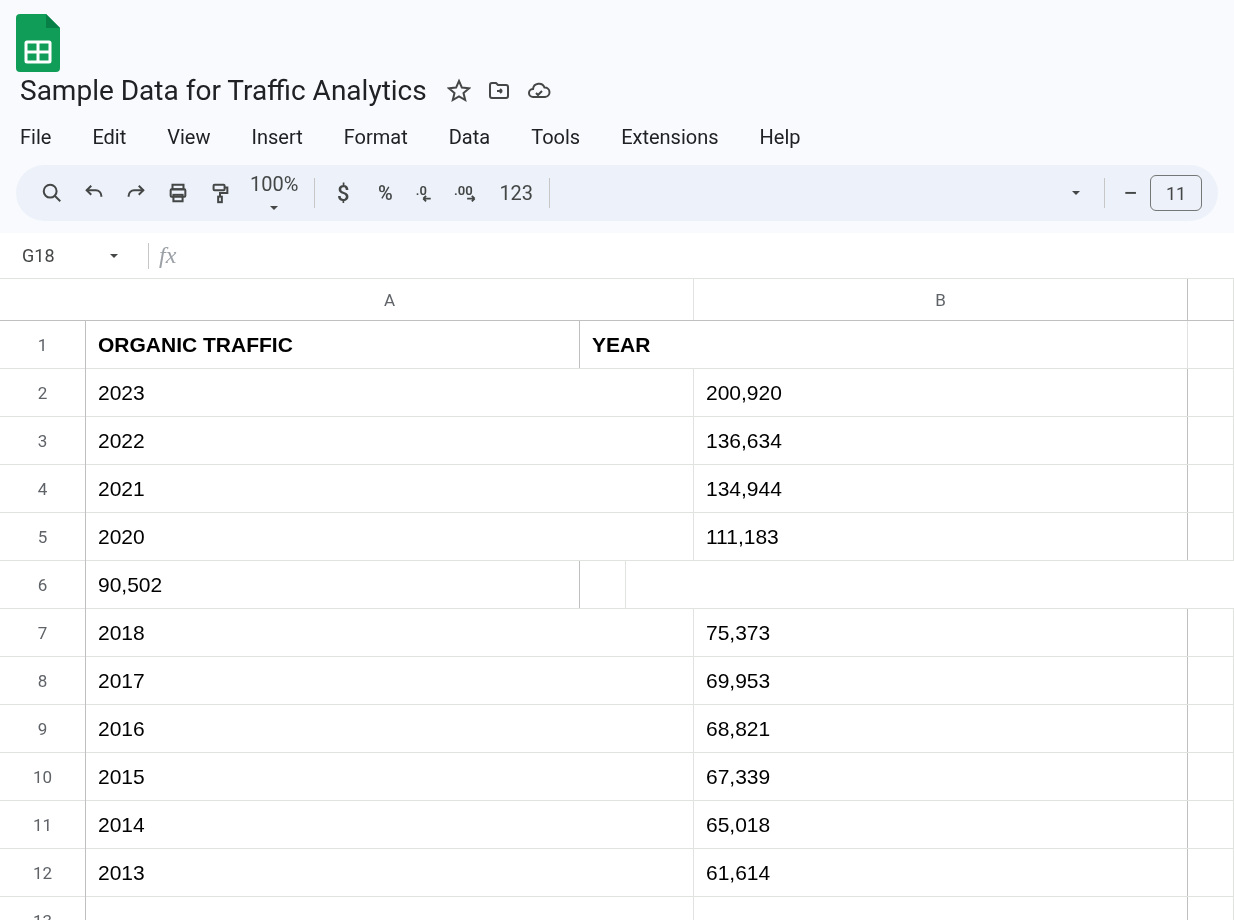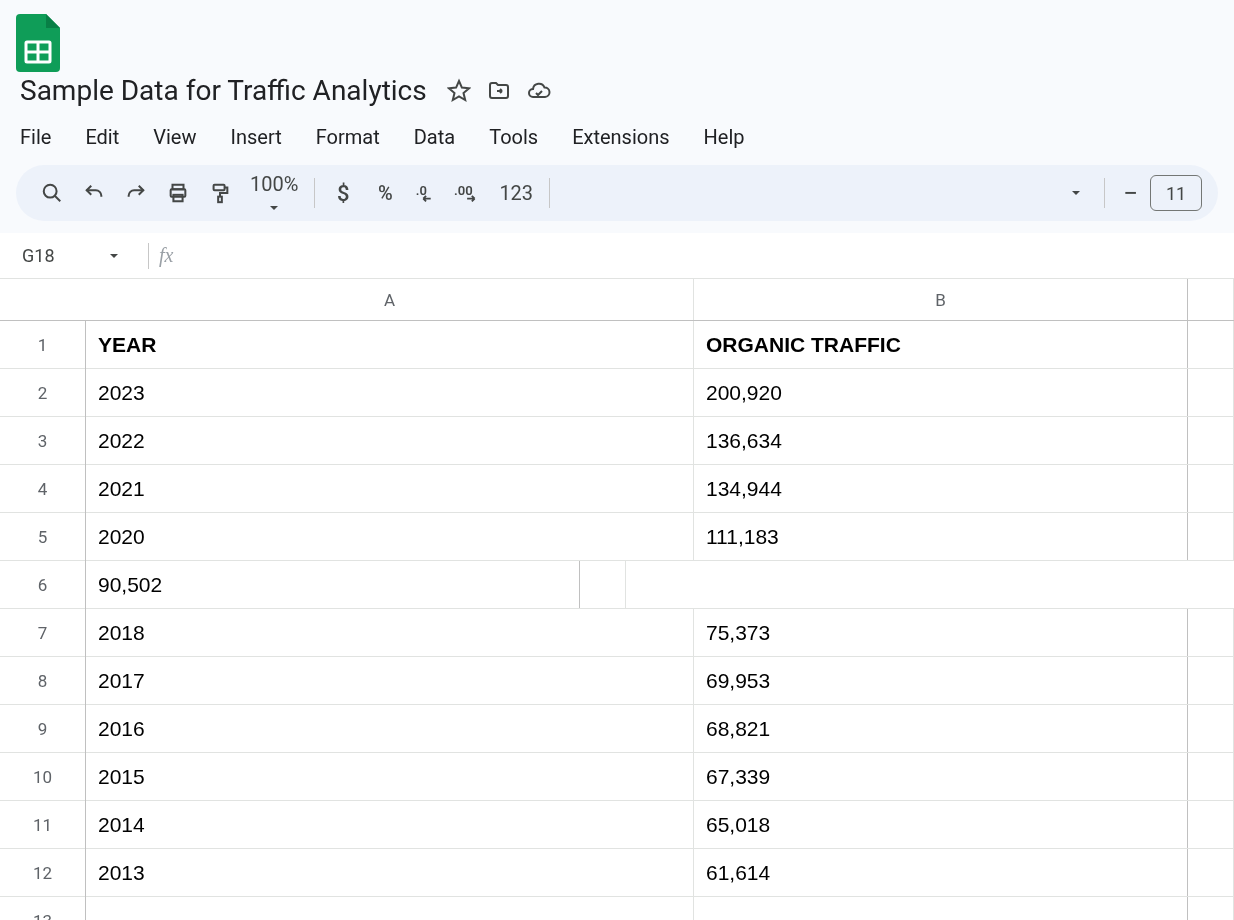--- a/index.html
+++ b/index.html
@@ -51,7 +51,7 @@
     }
     .menu-bar {
       display: flex;
-      gap: 10px;
+      gap: 17px;
       margin-top: 10px;
       justify-content: space-between;
     }

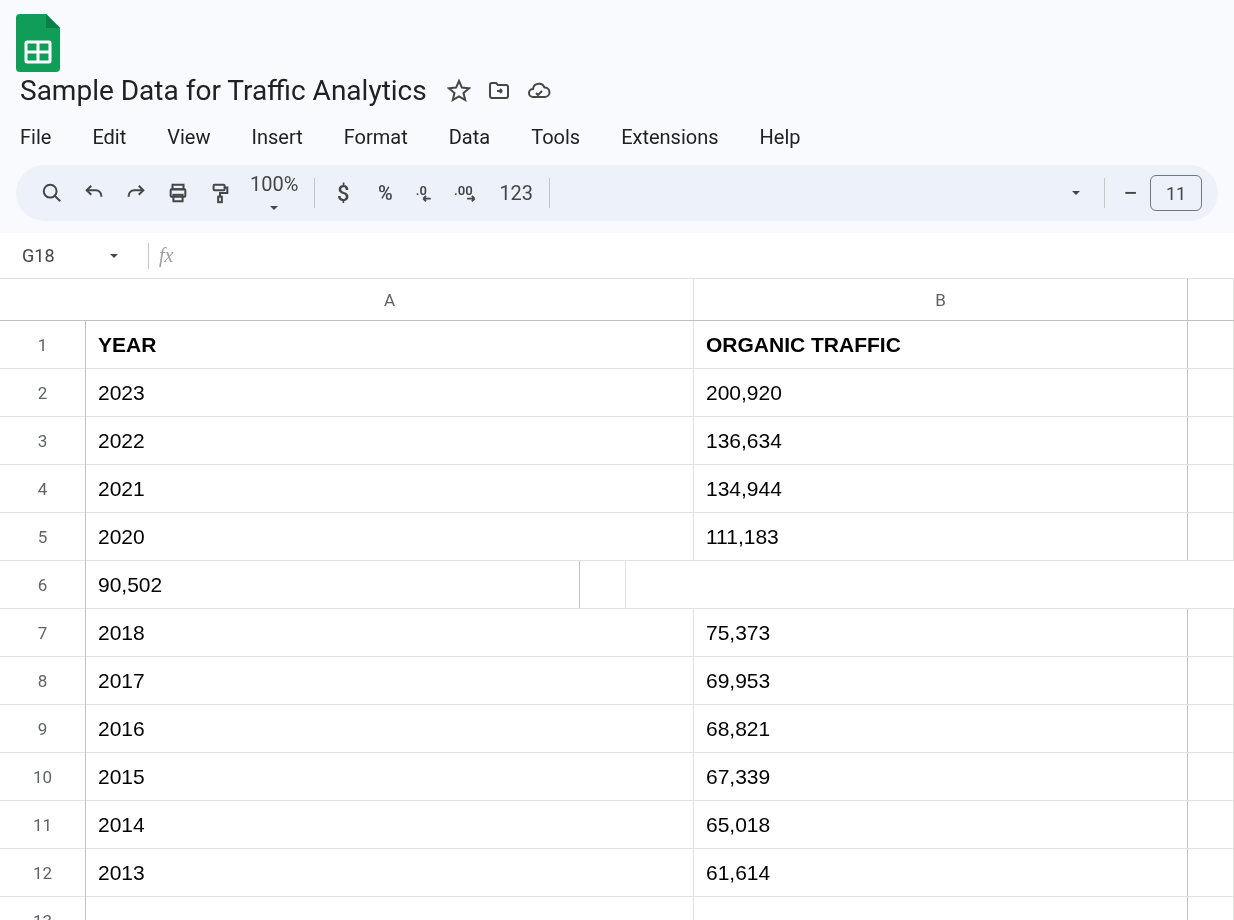--- a/index.html
+++ b/index.html
@@ -143,7 +143,7 @@
       margin: 0 10px;
     }
     .fx-label {
-      font-size: 20px;
+      font-size: 24px;
       font-style: italic;
       color: #9aa0a6;
       font-family: Georgia, serif;

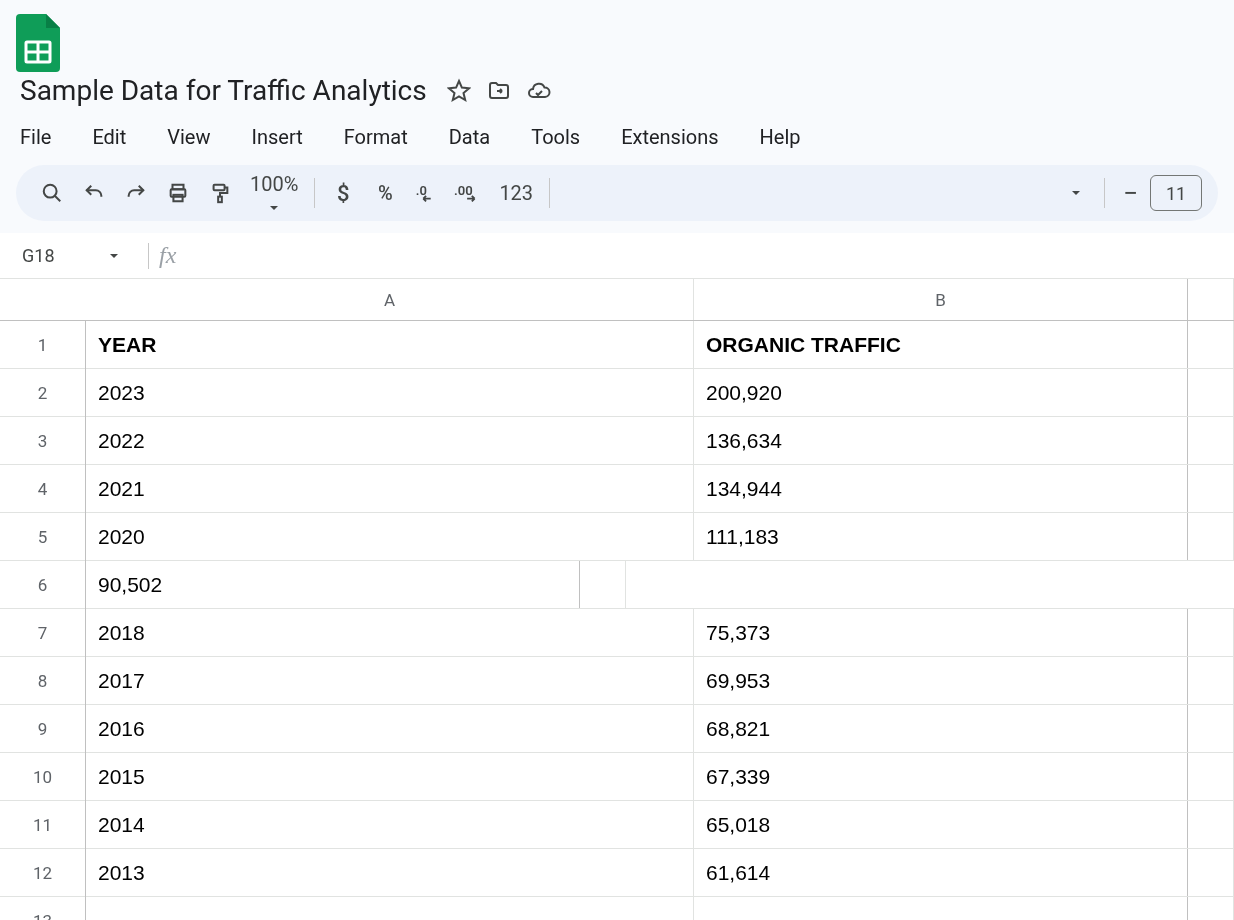--- a/index.html
+++ b/index.html
@@ -377,8 +377,8 @@
       <div class="col-header col-c"></div>
     </div>
     <div class="data-row">
+      <div class="cell col-b bold">ORGANIC TRAFFIC</div>
       <div class="cell col-a bold">YEAR</div>
-      <div class="cell col-b bold">ORGANIC TRAFFIC</div>
       <div class="cell col-c"></div>
     </div>
     <div class="data-row">

